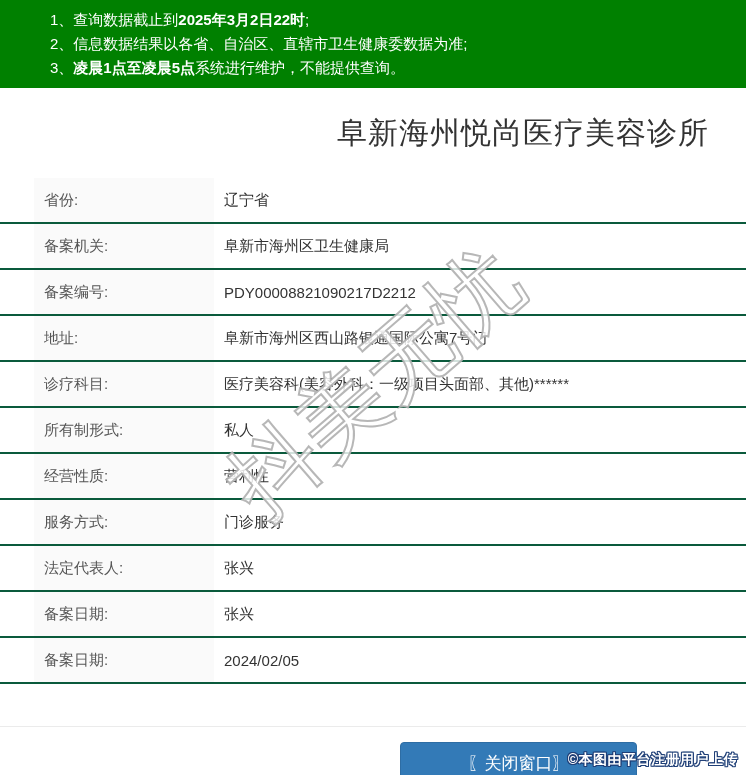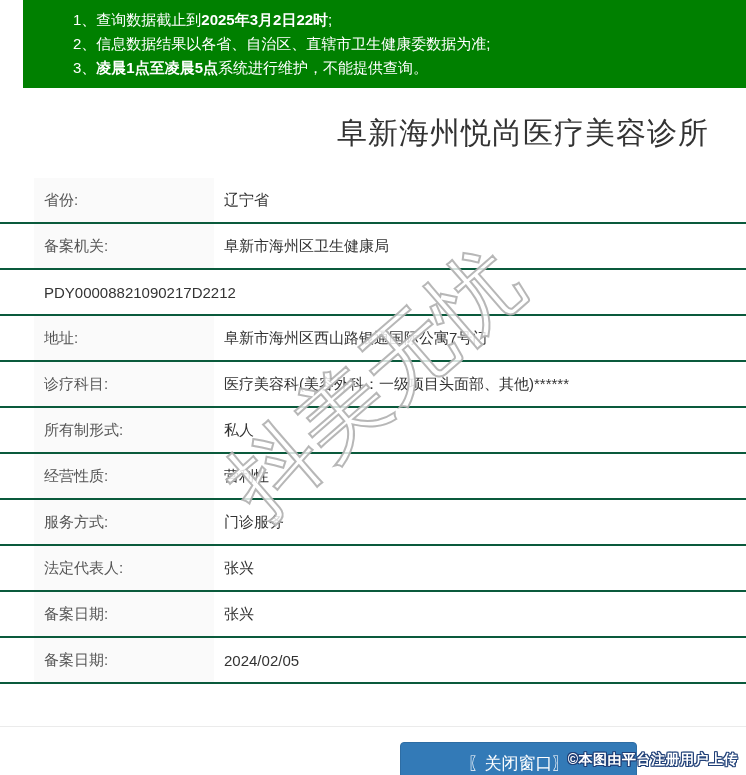--- a/index.html
+++ b/index.html
@@ -23,7 +23,6 @@
     color:#ffffff;
     padding:8px 20px 8px 50px;
     height:88px;
-    margin-left:23px;
   }
   .notice-line{
     font-size:15px;

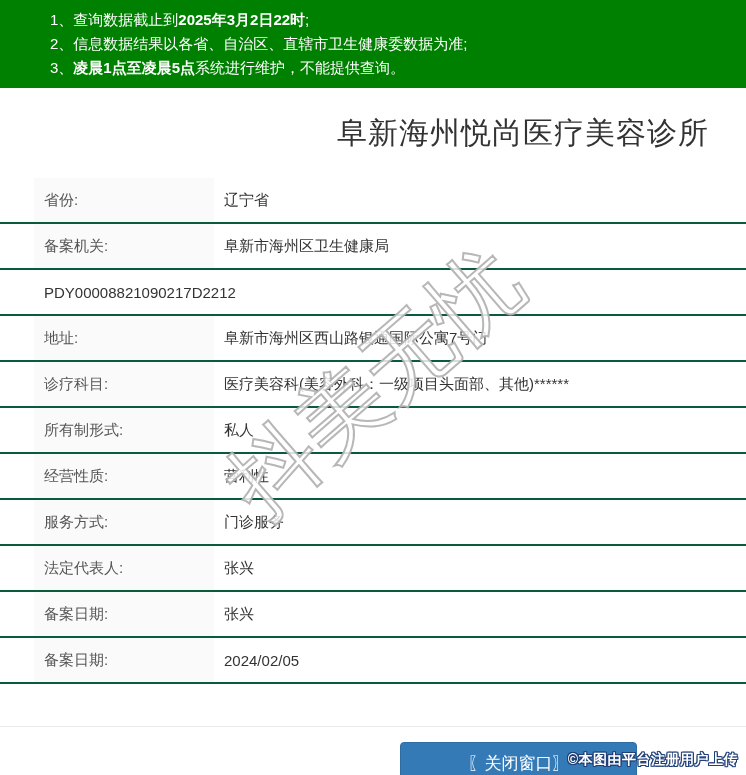--- a/index.html
+++ b/index.html
@@ -140,6 +140,7 @@
     <div class="cell value">阜新市海州区卫生健康局</div>
   </div>
   <div class="info-row">
+    <div class="cell label">备案编号:</div>
     <div class="cell value">PDY00008821090217D2212</div>
   </div>
   <div class="info-row">

